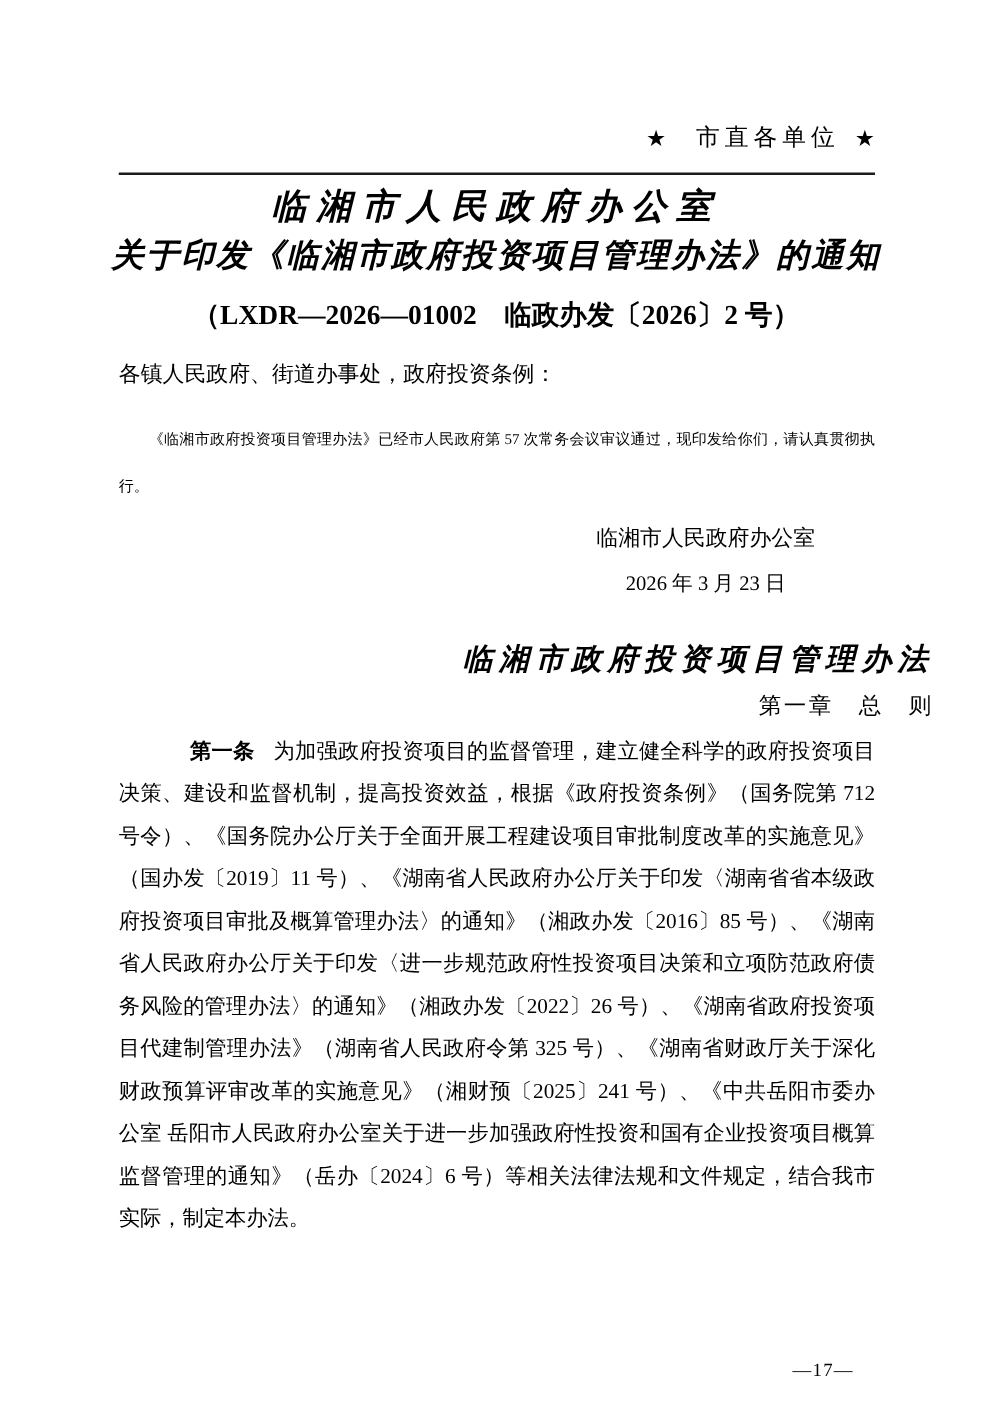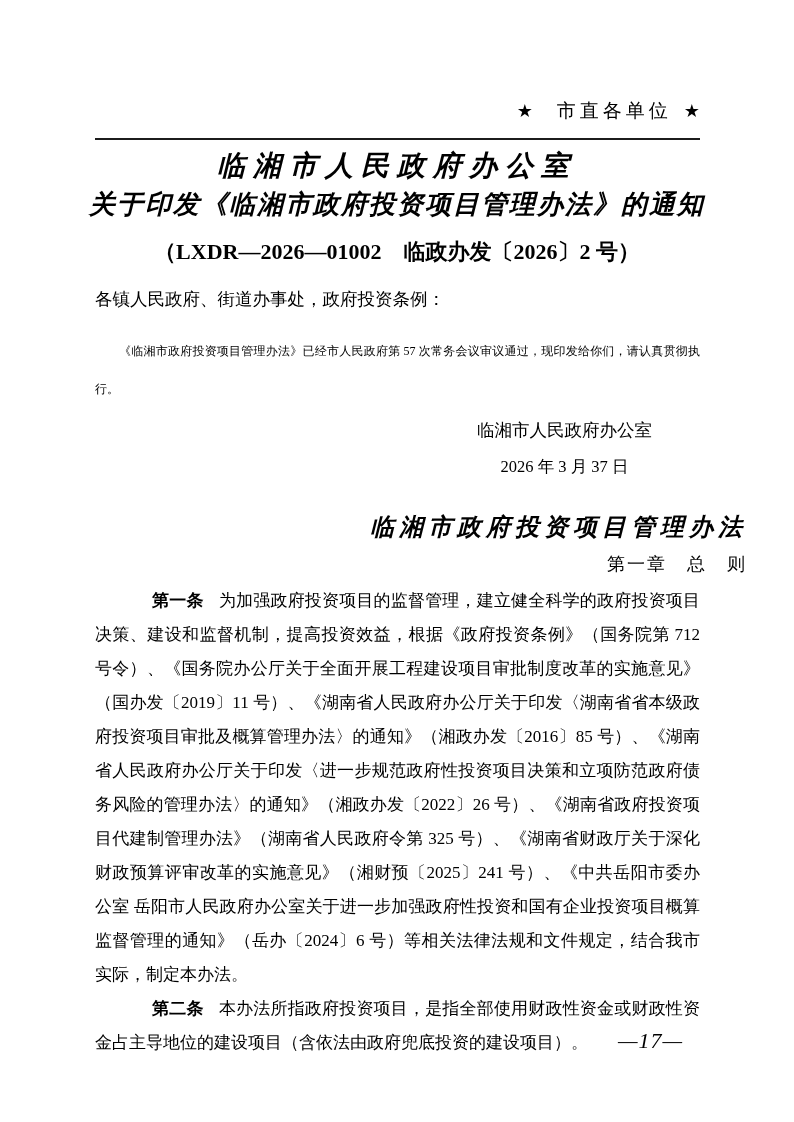--- a/index.html
+++ b/index.html
@@ -175,7 +175,7 @@
 
   <div class="signature">
     <div class="signer">临湘市人民政府办公室</div>
-    <div class="sign-date">2026 年 3 月 37 日</div>
+    <div class="sign-date">2026 年 3 月 23 日</div>
   </div>
 
   <div class="law-title">临湘市政府投资项目管理办法</div>

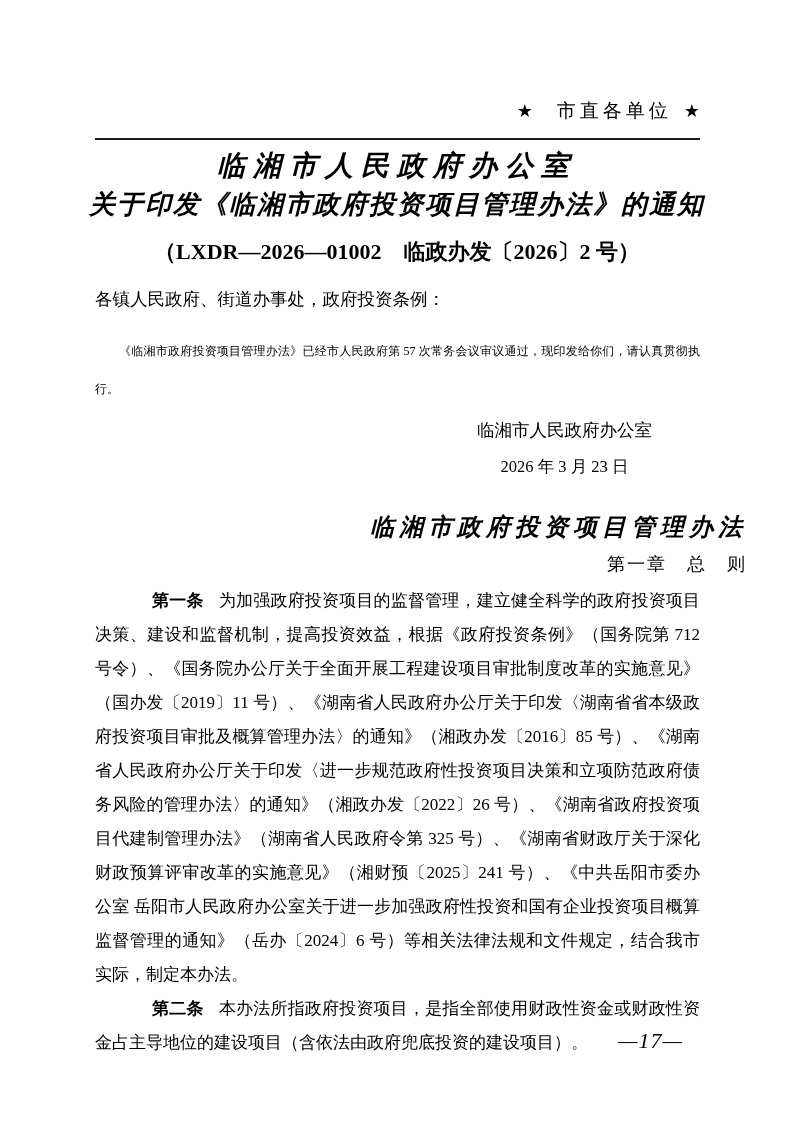--- a/index.html
+++ b/index.html
@@ -185,9 +185,6 @@
     <p>
       <span class="article-label">第一条</span><span>为加强政府投资项目的监督管理，建立健全科学的政府投资项目决策、建设和监督机制，提高投资效益，根据《政府投资条例》（国务院第 712 号令）、《国务院办公厅关于全面开展工程建设项目审批制度改革的实施意见》（国办发〔2019〕11 号）、《湖南省人民政府办公厅关于印发〈湖南省省本级政府投资项目审批及概算管理办法〉的通知》（湘政办发〔2016〕85 号）、《湖南省人民政府办公厅关于印发〈进一步规范政府性投资项目决策和立项防范政府债务风险的管理办法〉的通知》（湘政办发〔2022〕26 号）、《湖南省政府投资项目代建制管理办法》（湖南省人民政府令第 325 号）、《湖南省财政厅关于深化财政预算评审改革的实施意见》（湘财预〔2025〕241 号）、《中共岳阳市委办公室 岳阳市人民政府办公室关于进一步加强政府性投资和国有企业投资项目概算监督管理的通知》（岳办〔2024〕6 号）等相关法律法规和文件规定，结合我市实际，制定本办法。</span>
     </p>
-    <p>
-      <span class="article-label">第二条</span><span>本办法所指政府投资项目，是指全部使用财政性资金或财政性资金占主导地位的建设项目（含依法由政府兜底投资的建设项目）。</span>
-    </p>
   </div>
 
   <div class="page-number">—17—</div>

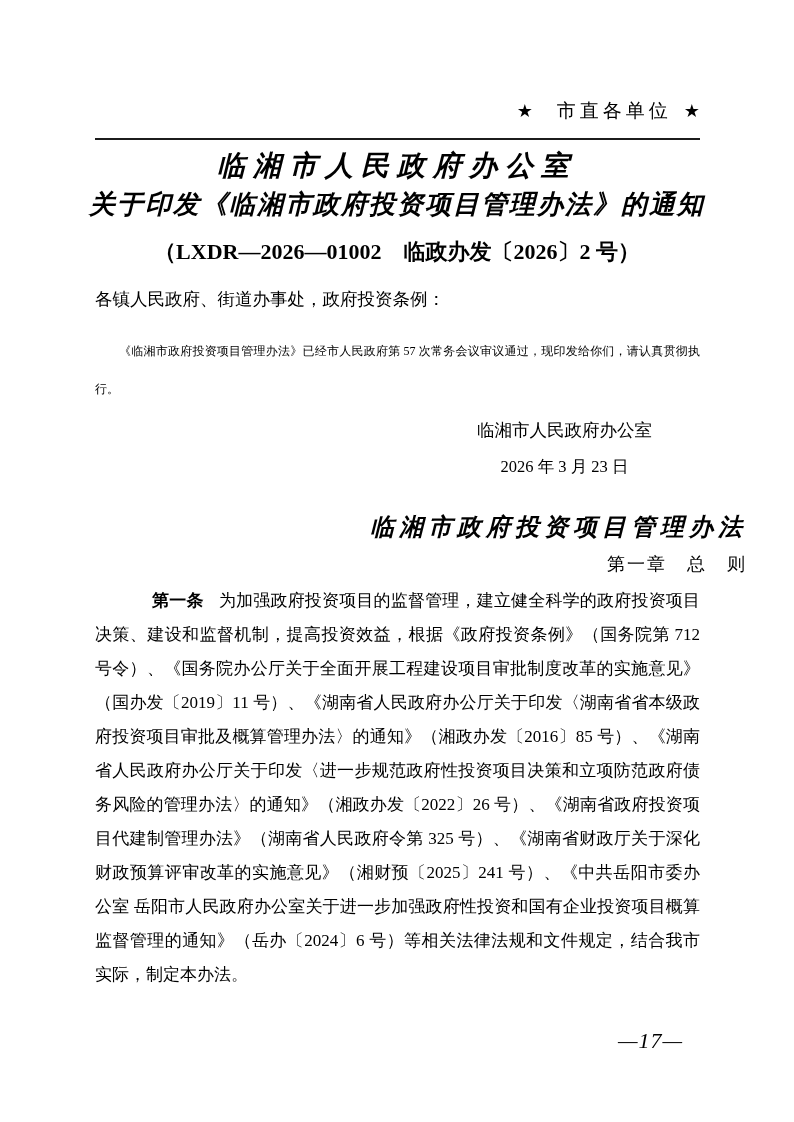--- a/index.html
+++ b/index.html
@@ -145,11 +145,10 @@
   
   .page-number {
     position: absolute;
-    top: 1028px;
+    top: 1089px;
     right: 111px;
-    font-size: 22px;
+    font-size: 15px;
     letter-spacing: 1px;
-    font-style: italic;
   }
 </style>
 </head>

